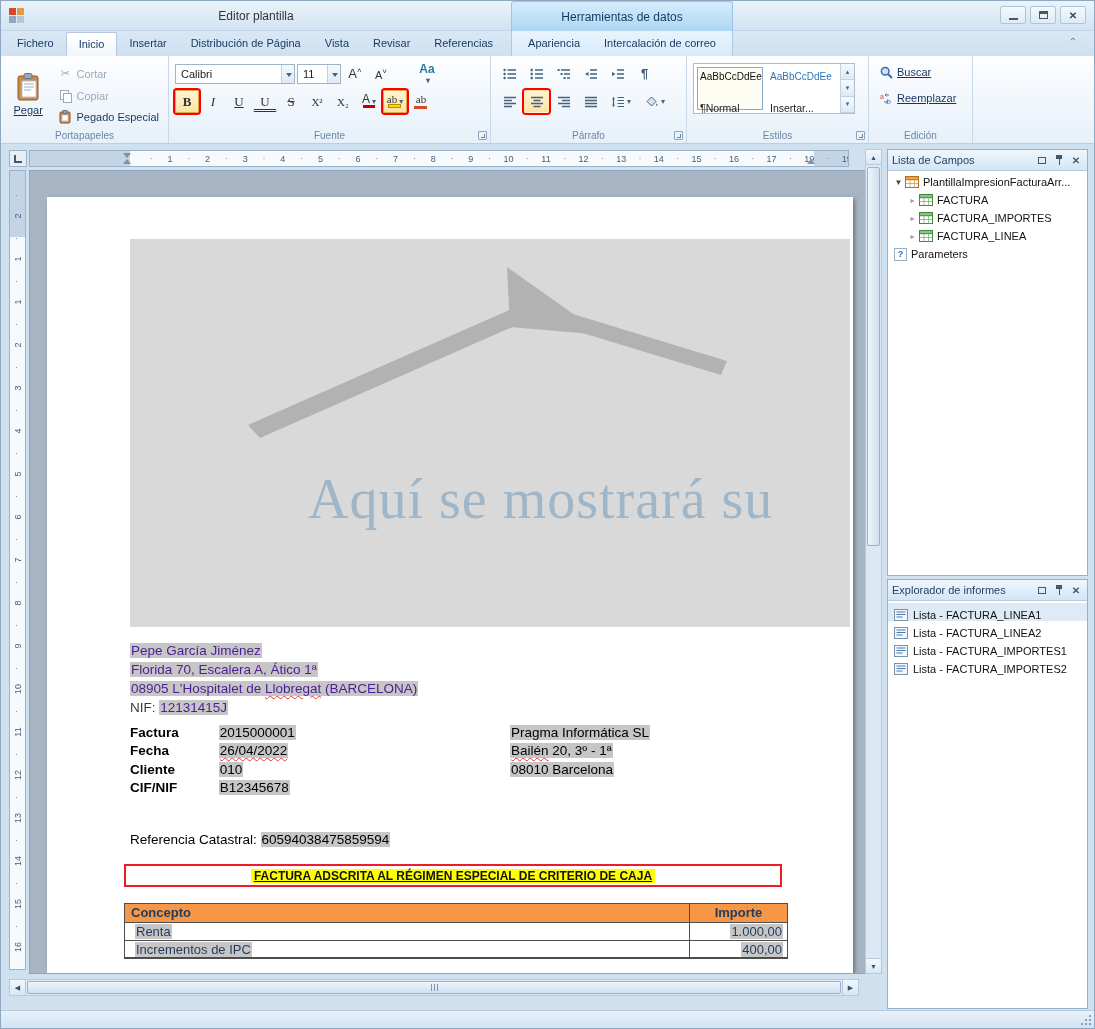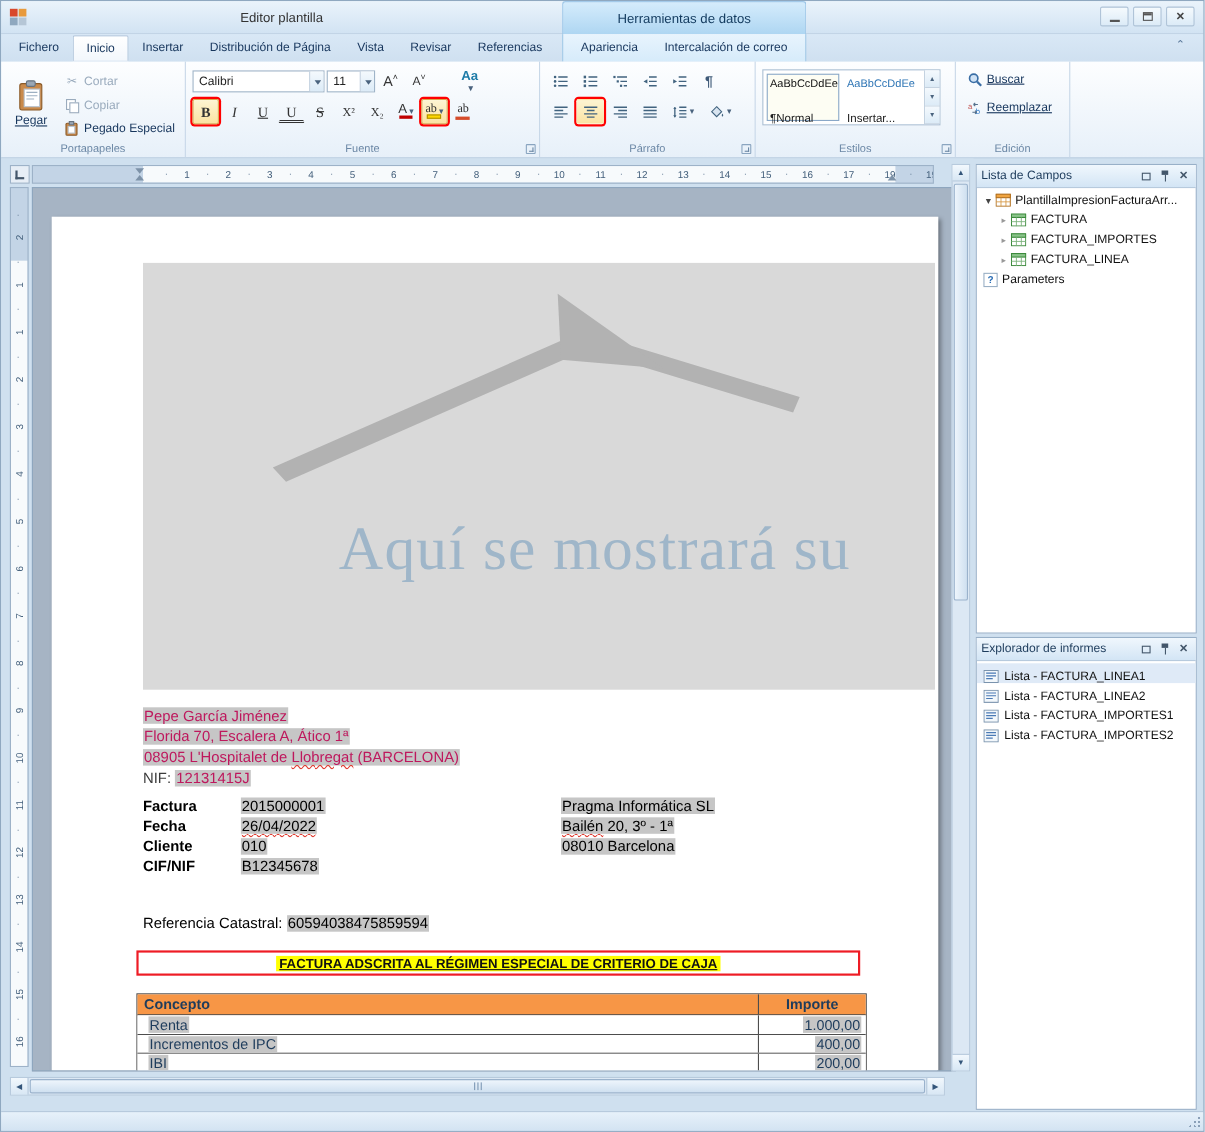--- a/index.html
+++ b/index.html
@@ -139,7 +139,7 @@
 
   .doc-line { position:absolute; font-size:13.5px; color:#000; white-space:nowrap; }
   .hl { background:var(--c-gray,#c6c6c6); padding:0 1px; }
-  .gray { color:#be185d; }
+  .gray { color:#4c1d95; }
   .mis { text-decoration-line:underline; text-decoration-style:wavy; text-decoration-color:#e03c31;
     text-decoration-thickness:1px; text-underline-offset:2px; }
   .ilabel { display:inline-block; width:85px; font-weight:bold; }

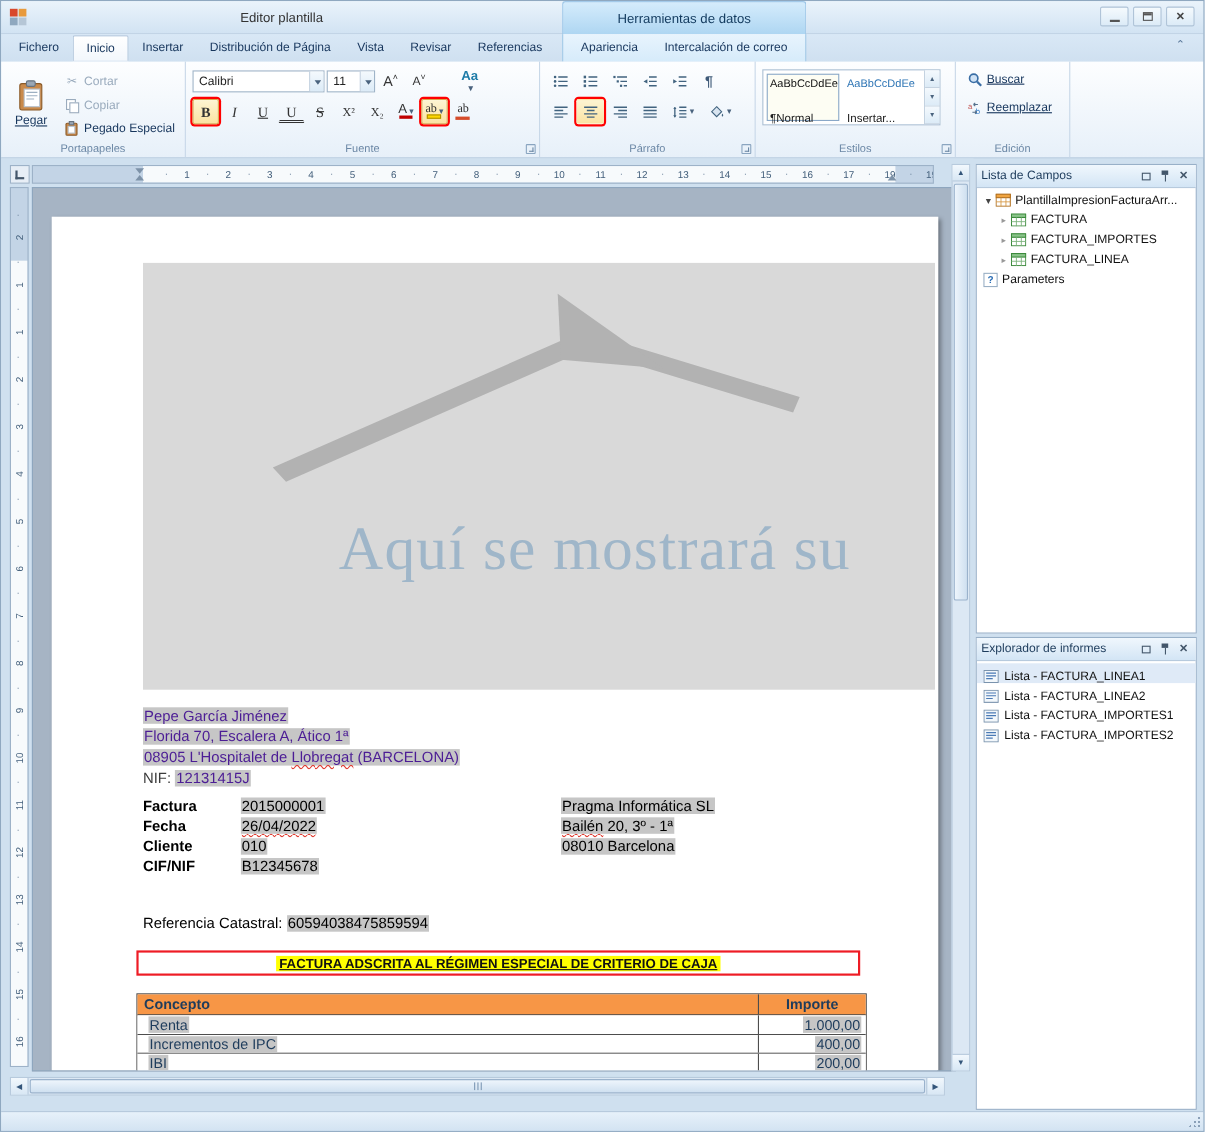--- a/index.html
+++ b/index.html
@@ -634,10 +634,6 @@
             <div class="cell-c"><span class="hl">Incrementos de IPC</span></div>
             <div class="cell-i"><span class="hl">400,00</span></div>
           </div>
-          <div class="frow">
-            <div class="cell-c"><span class="hl">IBI</span></div>
-            <div class="cell-i"><span class="hl">200,00</span></div>
-          </div>
         </div>
 
       </div>

